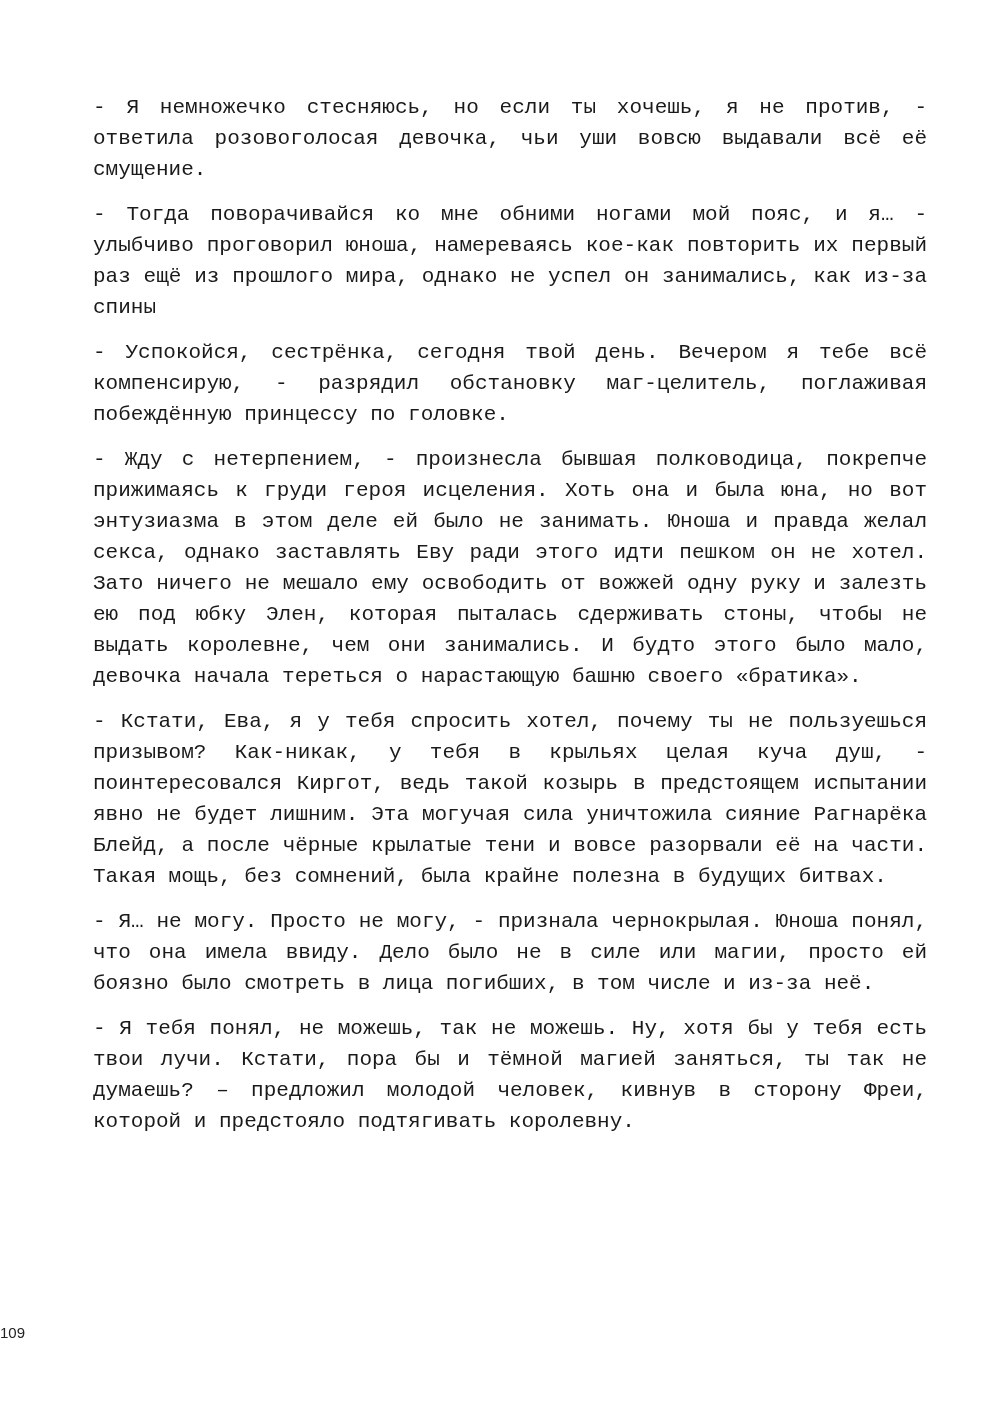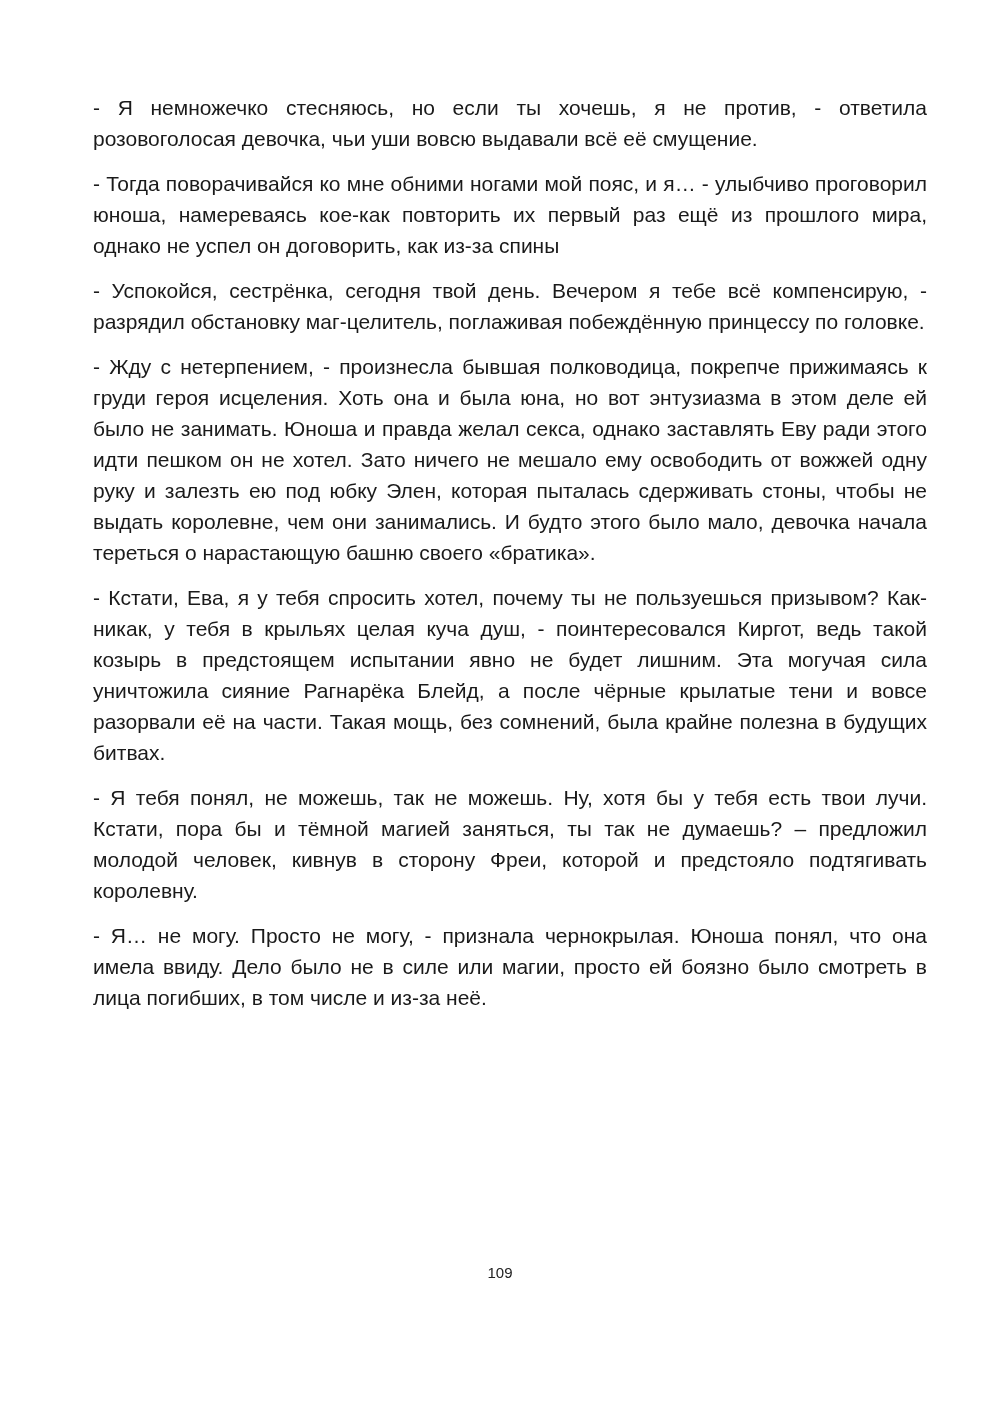--- a/index.html
+++ b/index.html
@@ -6,7 +6,7 @@
   body { width: 1000px; height: 1414px; position: relative; overflow: hidden; }
   .page { position: absolute; left: 93px; top: 92px; width: 834px; }
   .para {
-    font-family: Liberation Sans, sans-serif;
+    font-family: Liberation Mono, monospace;
     font-size: 21px;
     line-height: 31px;
     color: #1a1a1a;

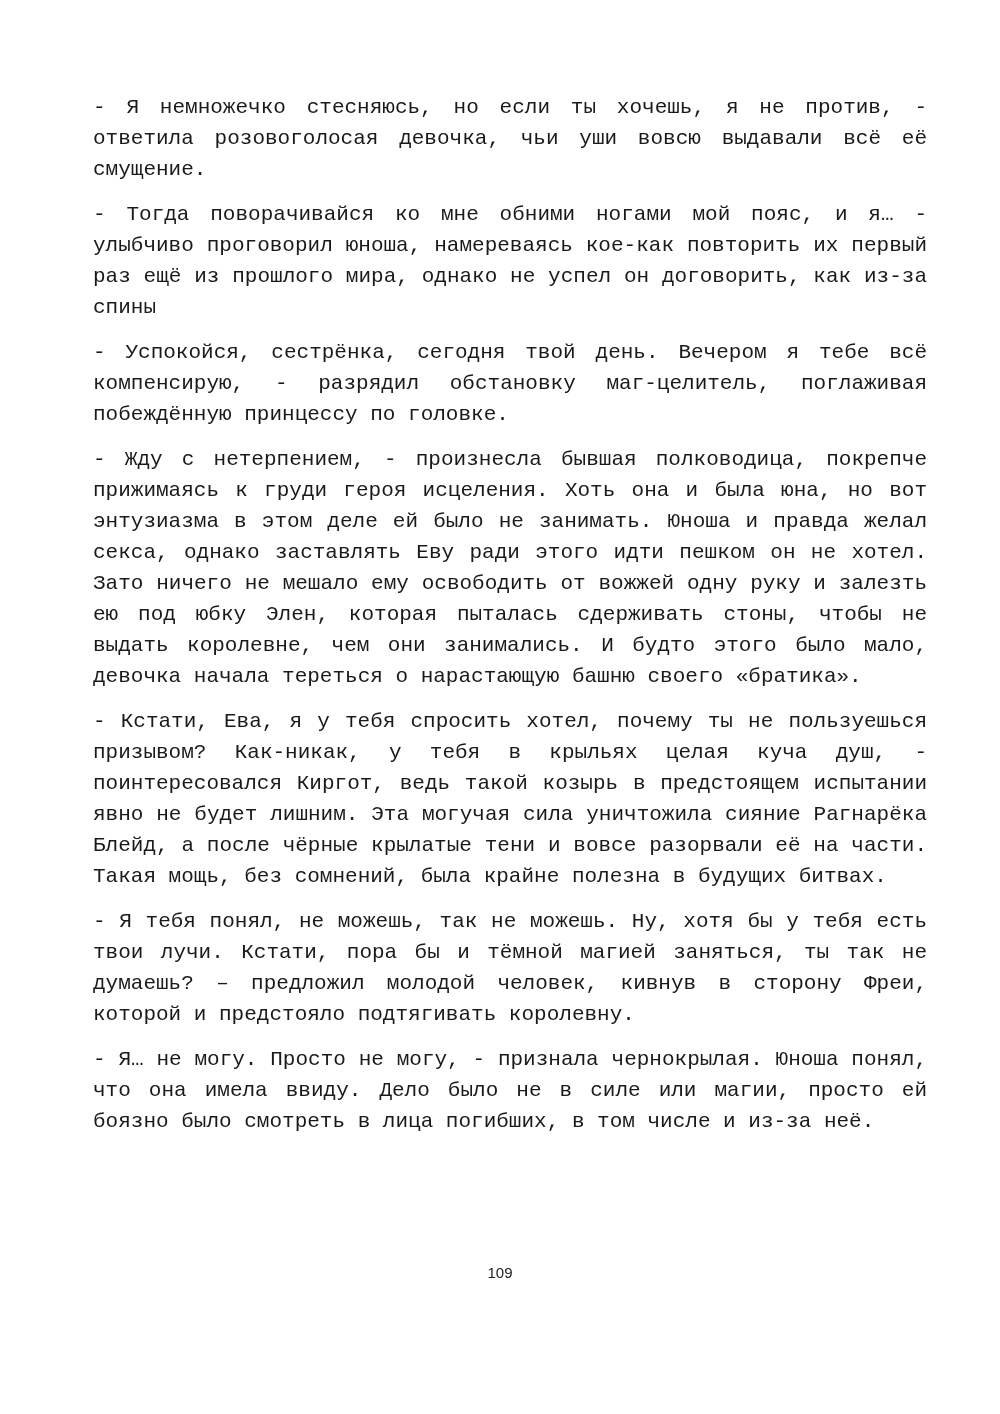--- a/index.html
+++ b/index.html
@@ -26,7 +26,7 @@
 
 <div class="page">
   <p class="para">- Я немножечко стесняюсь, но если ты хочешь, я не против, - ответила розовоголосая девочка, чьи уши вовсю выдавали всё её смущение.</p>
-  <p class="para">- Тогда поворачивайся ко мне обними ногами мой пояс, и я… - улыбчиво проговорил юноша, намереваясь кое-как повторить их первый раз ещё из прошлого мира, однако не успел он договорить, как из-за спины</p>
+  <p class="para">- Тогда поворачивайся ко мне обними ногами мой пояс, и я… - улыбчиво проговорил юноша, намереваясь кое-как повторить их первый раз ещё из прошлого мира, однако не успел он занимались, как из-за спины</p>
   <p class="para">- Успокойся, сестрёнка, сегодня твой день. Вечером я тебе всё компенсирую, - разрядил обстановку маг-целитель, поглаживая побеждённую принцессу по головке.</p>
   <p class="para">- Жду с нетерпением, - произнесла бывшая полководица, покрепче прижимаясь к груди героя исцеления. Хоть она и была юна, но вот энтузиазма в этом деле ей было не занимать. Юноша и правда желал секса, однако заставлять Еву ради этого идти пешком он не хотел. Зато ничего не мешало ему освободить от вожжей одну руку и залезть ею под юбку Элен, которая пыталась сдерживать стоны, чтобы не выдать королевне, чем они занимались. И будто этого было мало, девочка начала тереться о нарастающую башню своего «братика».</p>
   <p class="para">- Кстати, Ева, я у тебя спросить хотел, почему ты не пользуешься призывом? Как-никак, у тебя в крыльях целая куча душ, - поинтересовался Киргот, ведь такой козырь в предстоящем испытании явно не будет лишним. Эта могучая сила уничтожила сияние Рагнарёка Блейд, а после чёрные крылатые тени и вовсе разорвали её на части. Такая мощь, без сомнений, была крайне полезна в будущих битвах.</p>

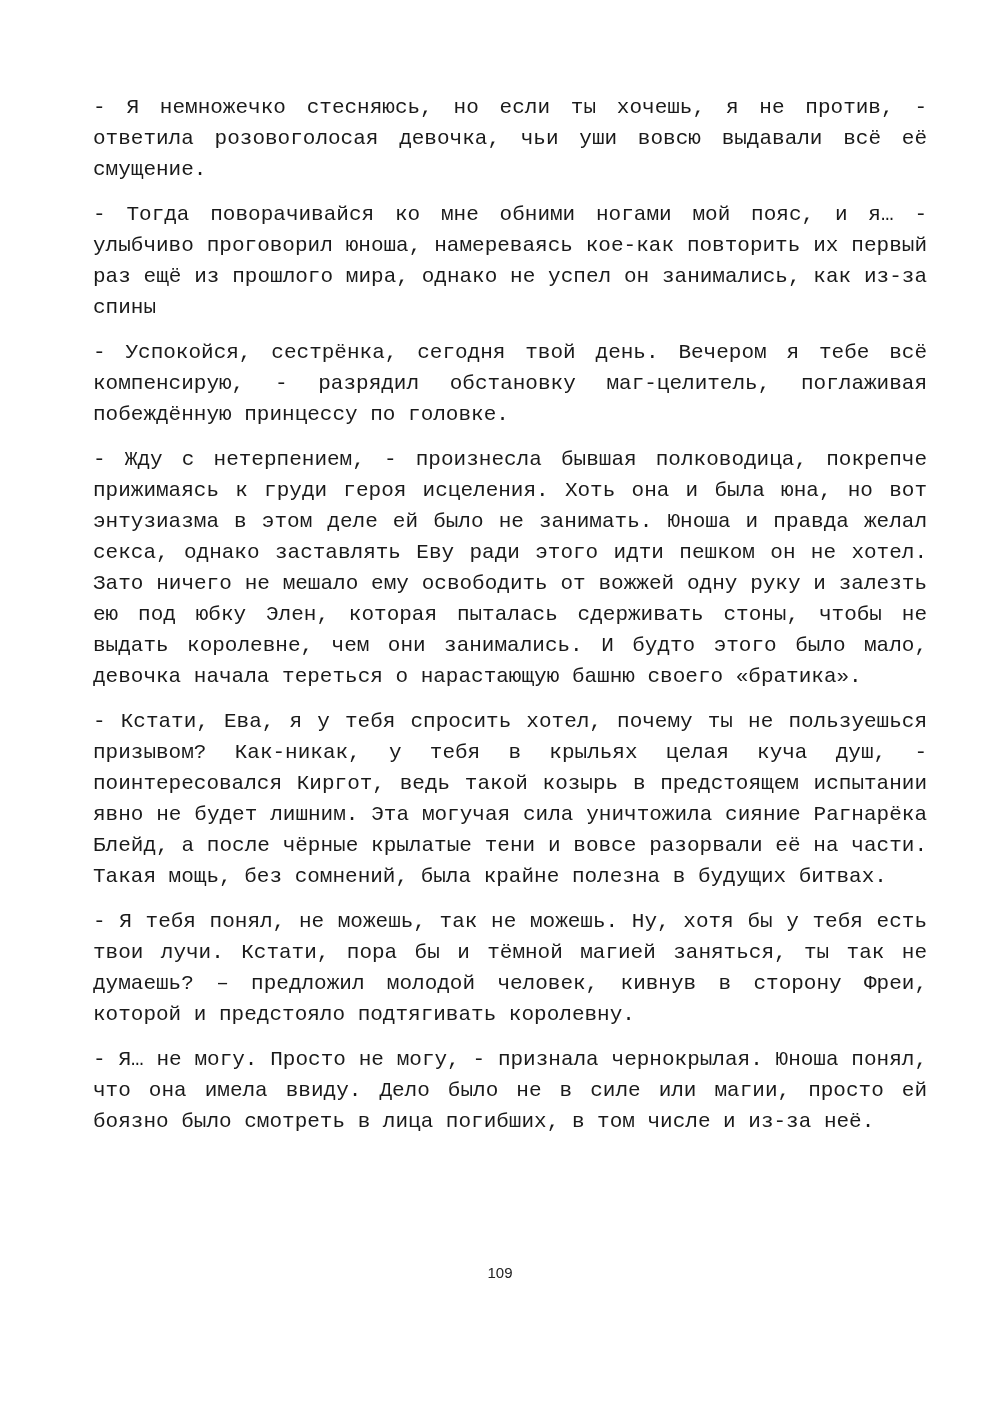--- a/index.html
+++ b/index.html
@@ -30,8 +30,8 @@
   <p class="para">- Успокойся, сестрёнка, сегодня твой день. Вечером я тебе всё компенсирую, - разрядил обстановку маг-целитель, поглаживая побеждённую принцессу по головке.</p>
   <p class="para">- Жду с нетерпением, - произнесла бывшая полководица, покрепче прижимаясь к груди героя исцеления. Хоть она и была юна, но вот энтузиазма в этом деле ей было не занимать. Юноша и правда желал секса, однако заставлять Еву ради этого идти пешком он не хотел. Зато ничего не мешало ему освободить от вожжей одну руку и залезть ею под юбку Элен, которая пыталась сдерживать стоны, чтобы не выдать королевне, чем они занимались. И будто этого было мало, девочка начала тереться о нарастающую башню своего «братика».</p>
   <p class="para">- Кстати, Ева, я у тебя спросить хотел, почему ты не пользуешься призывом? Как-никак, у тебя в крыльях целая куча душ, - поинтересовался Киргот, ведь такой козырь в предстоящем испытании явно не будет лишним. Эта могучая сила уничтожила сияние Рагнарёка Блейд, а после чёрные крылатые тени и вовсе разорвали её на части. Такая мощь, без сомнений, была крайне полезна в будущих битвах.</p>
+  <p class="para">- Я… не могу. Просто не могу, - признала чернокрылая. Юноша понял, что она имела ввиду. Дело было не в силе или магии, просто ей боязно было смотреть в лица погибших, в том числе и из-за неё.</p>
   <p class="para">- Я тебя понял, не можешь, так не можешь. Ну, хотя бы у тебя есть твои лучи. Кстати, пора бы и тёмной магией заняться, ты так не думаешь? – предложил молодой человек, кивнув в сторону Фреи, которой и предстояло подтягивать королевну.</p>
-  <p class="para">- Я… не могу. Просто не могу, - признала чернокрылая. Юноша понял, что она имела ввиду. Дело было не в силе или магии, просто ей боязно было смотреть в лица погибших, в том числе и из-за неё.</p>
 </div>
 
 <div class="page-number">109</div>

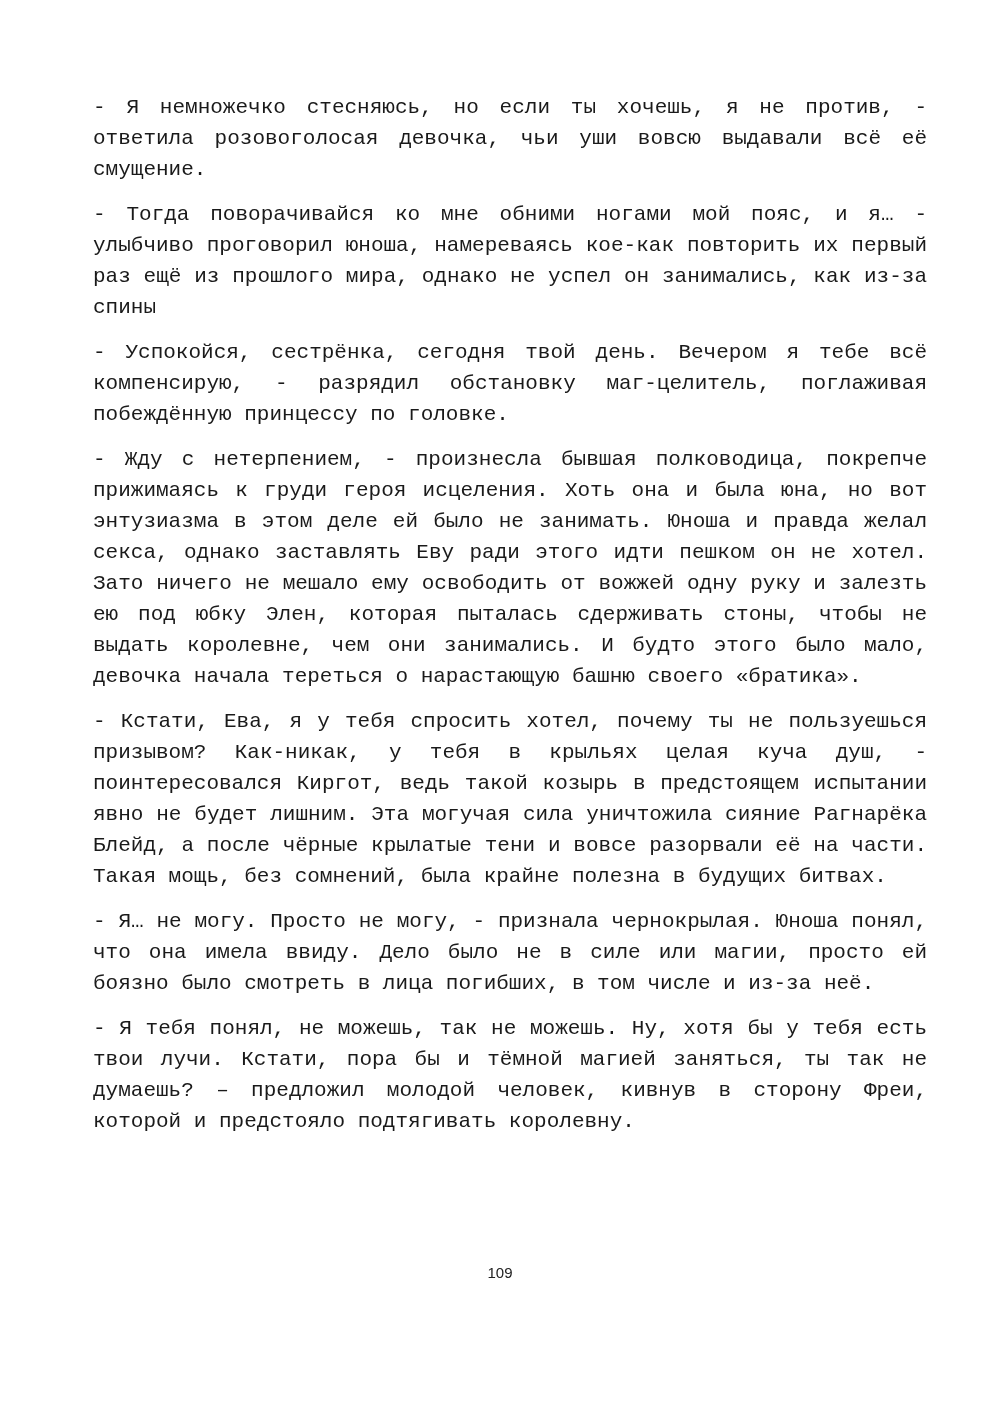--- a/index.html
+++ b/index.html
@@ -14,8 +14,8 @@
     margin: 0 0 14px 0;
   }
   .page-number {
-    position: absolute; left: 0; right: 0; top: 1264px;
-    text-align: center;
+    position: absolute; left: 0; right: 0; top: 1324px;
+    text-align: left;
     font-family: "Liberation Sans", sans-serif;
     font-size: 15px;
     color: #222;

